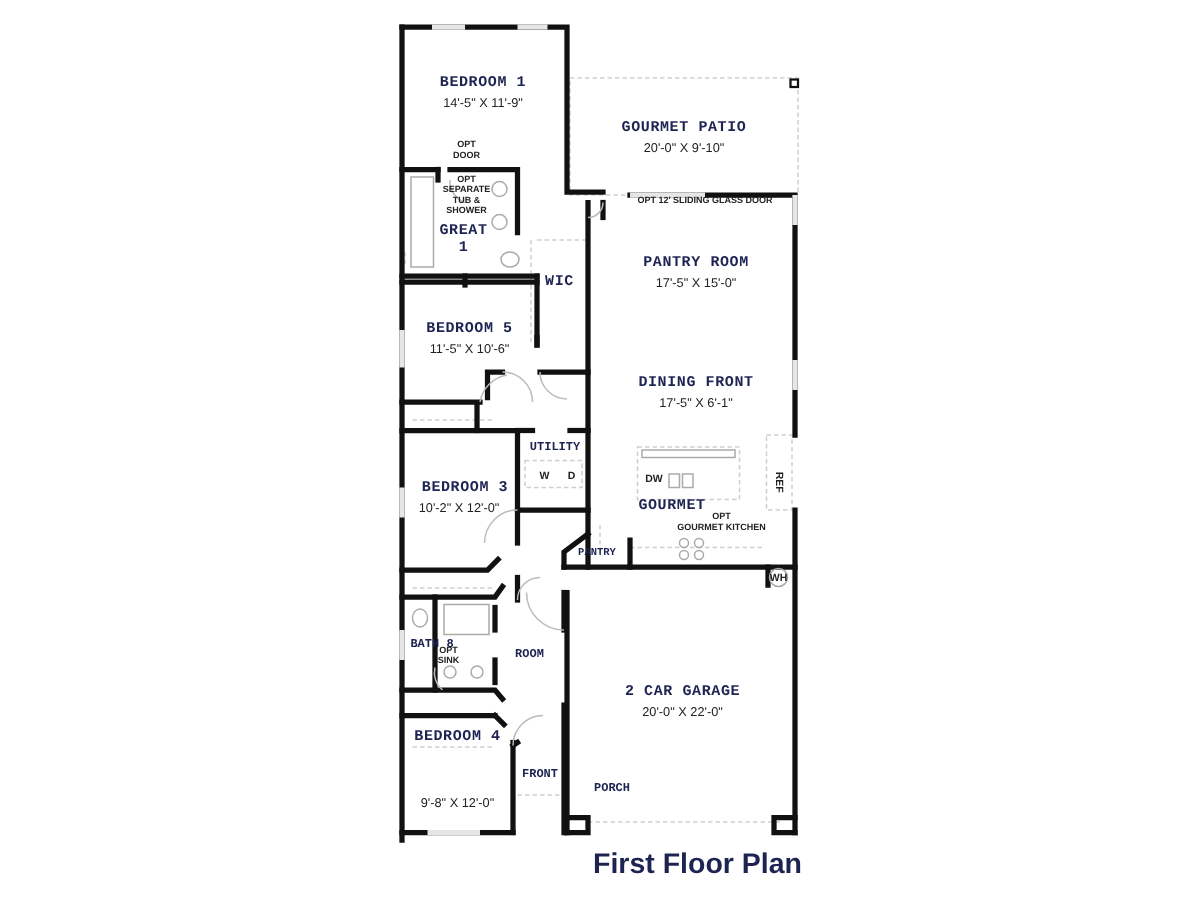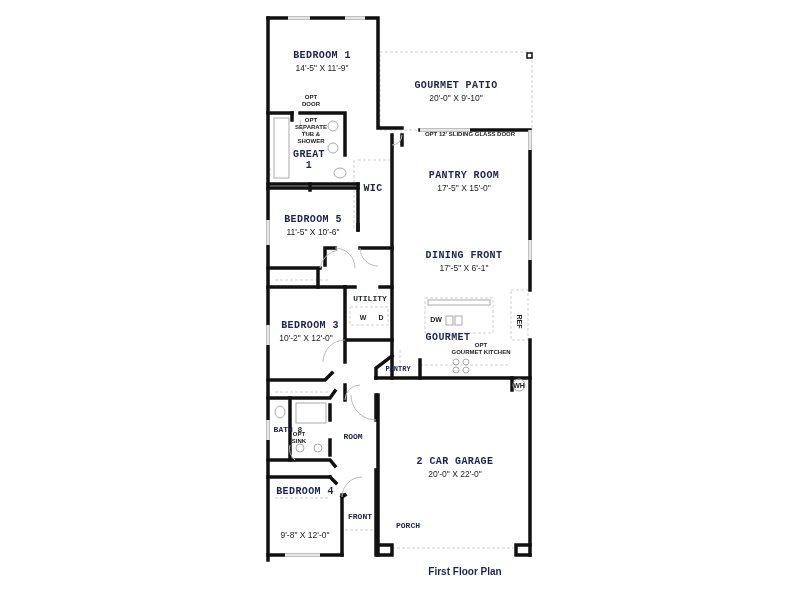--- a/index.html
+++ b/index.html
@@ -10,7 +10,7 @@
   .note { position:absolute; text-align:center; color:#222; font-family:"Liberation Sans", sans-serif; font-size:6px; font-weight:bold; white-space:nowrap; transform:translateX(-50%); line-height:7px; }
   .small-label { position:absolute; text-align:center; color:#1d2452; font-family:Liberation Mono, monospace; font-weight:bold; font-size:8px; white-space:nowrap; transform:translateX(-50%); line-height:9px; }
   .appl { position:absolute; color:#222; font-family:"Liberation Sans", sans-serif; font-weight:bold; font-size:7px; transform:translateX(-50%); }
-  #title { position:absolute; left:465px; top:566px; transform:translateX(-50%); color:#1d2452; font-family:"Liberation Sans", sans-serif; font-weight:bold; font-size:10px; white-space:nowrap; }
+  #title { position:absolute; left:465px; top:566px; transform:translateX(-50%); color:#1d2452; font-family:"Liberation Sans", sans-serif; font-weight:bold; font-size:19px; white-space:nowrap; }
 </style>
 </head>
 <body>

